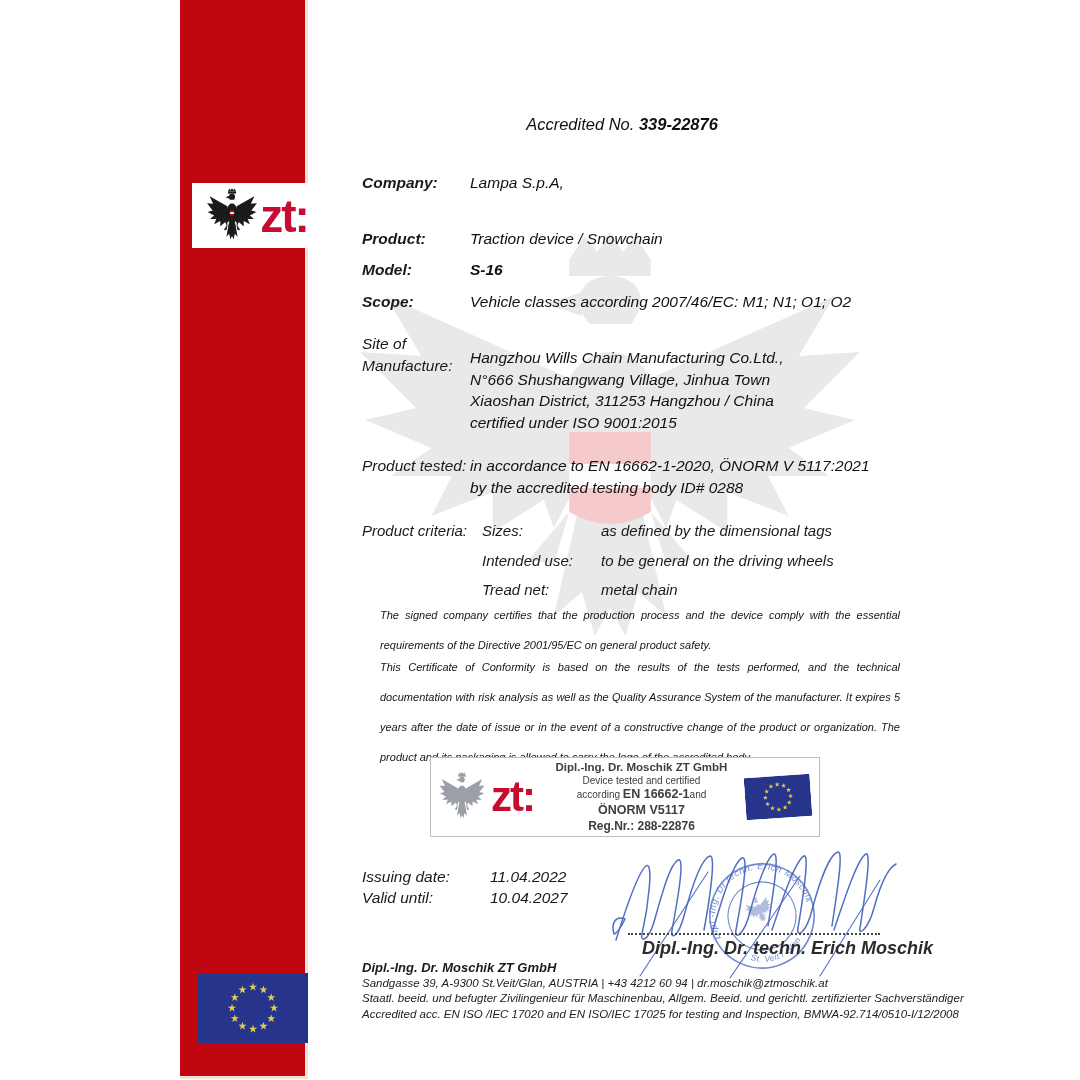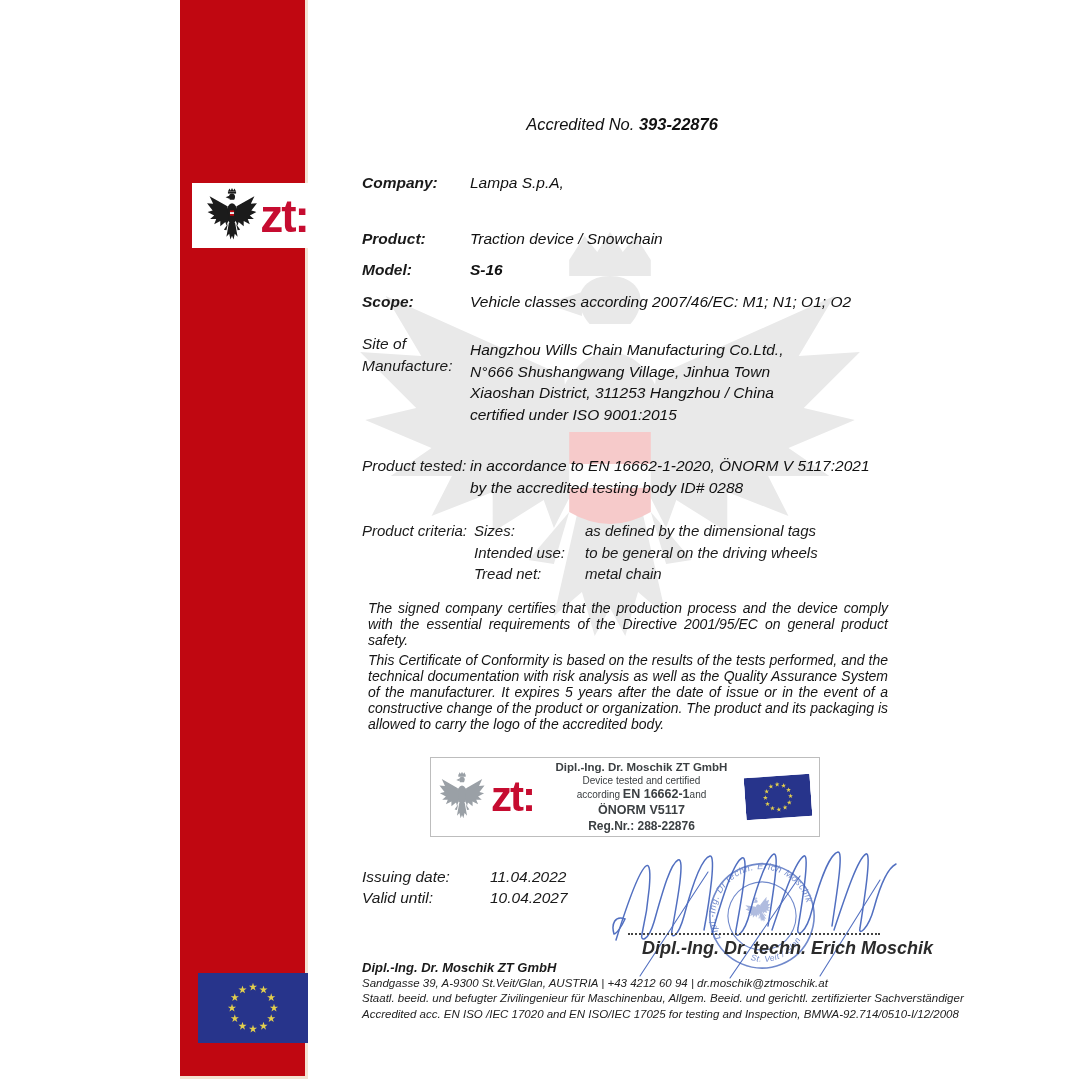--- a/index.html
+++ b/index.html
@@ -120,7 +120,7 @@
   </svg>
 
   <div class="abs certno">
-    <span>Accredited No. </span><b>393-22876</b>
+    <span>Accredited No. </span><b>339-22876</b>
   </div>
 
   <div class="abs frow" style="top:172px">

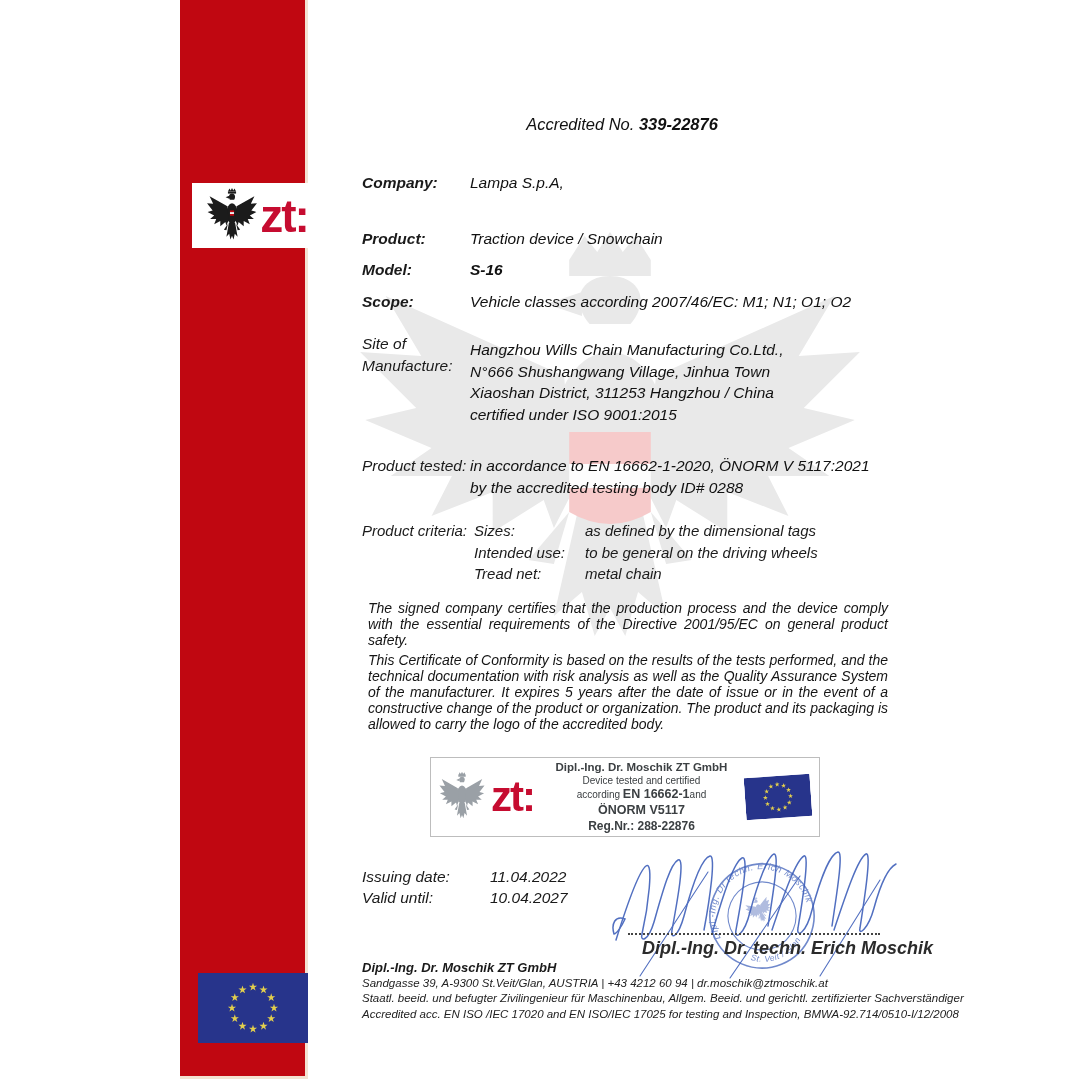--- a/index.html
+++ b/index.html
@@ -150,7 +150,7 @@
       <div>Site of</div>
       <div>Manufacture:</div>
     </div>
-    <div class="val" style="margin-top:6px">
+    <div class="val" style="margin-top:14px">
       <div>Hangzhou Wills Chain Manufacturing Co.Ltd.,</div>
       <div>N°666 Shushangwang Village, Jinhua Town</div>
       <div>Xiaoshan District, 311253 Hangzhou / China</div>

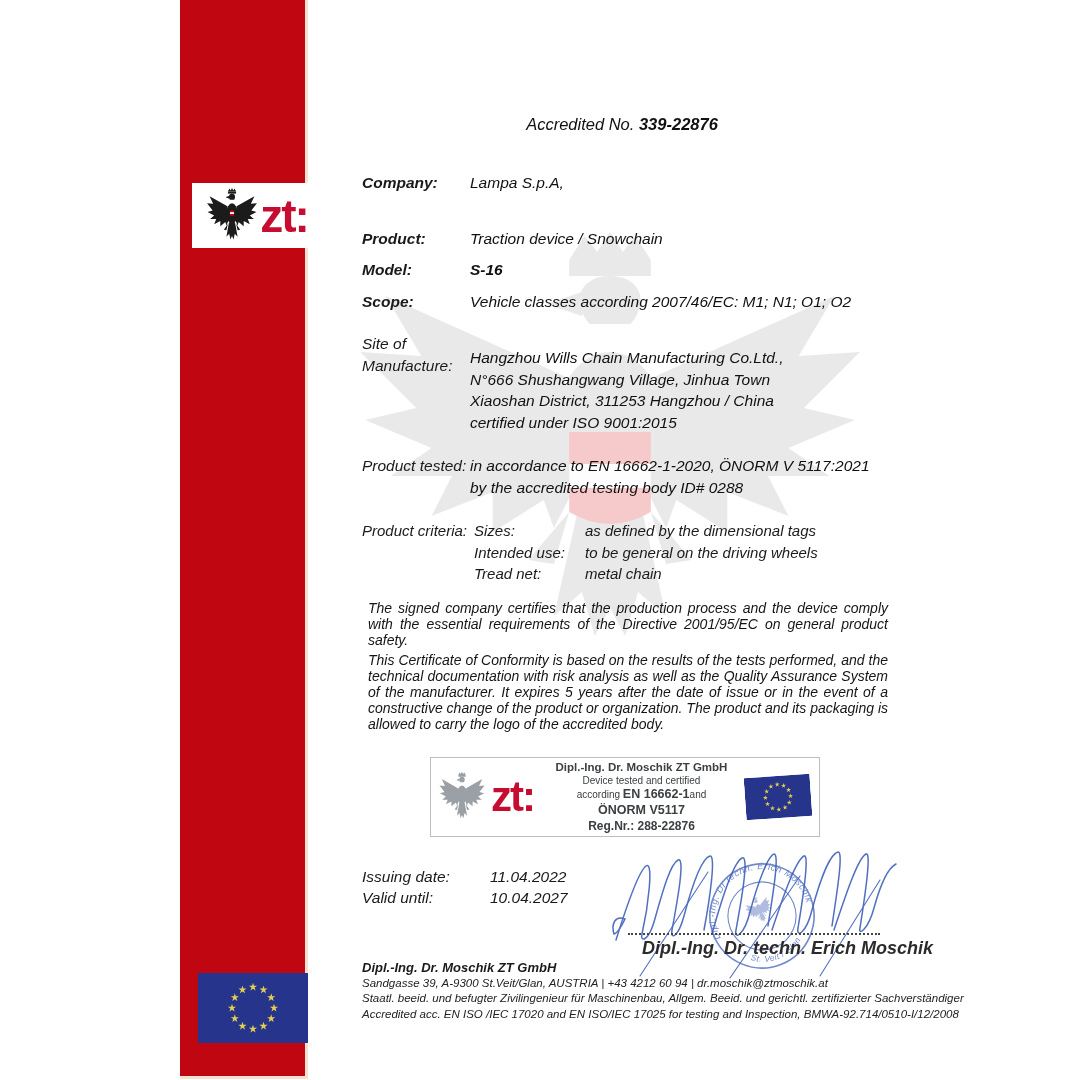--- a/index.html
+++ b/index.html
@@ -26,7 +26,7 @@
   .frow .lbl.normal{font-weight:400;}
   .val{color:#111;}
   .criteria-grid{left:362px;width:520px;display:grid;grid-template-columns:112px 111px 1fr;
-                 font-size:15px;line-height:21.5px;white-space:nowrap;}
+                 font-size:15px;line-height:21.5px;white-space:nowrap;gap:8px;}
   .para{left:368px;width:520px;font-size:14px;line-height:16px;text-align:justify;color:#151515;}
   
   .stamp-box{left:430px;top:757px;width:390px;height:80px;background:#fff;border:1.5px solid #bdbdbd;

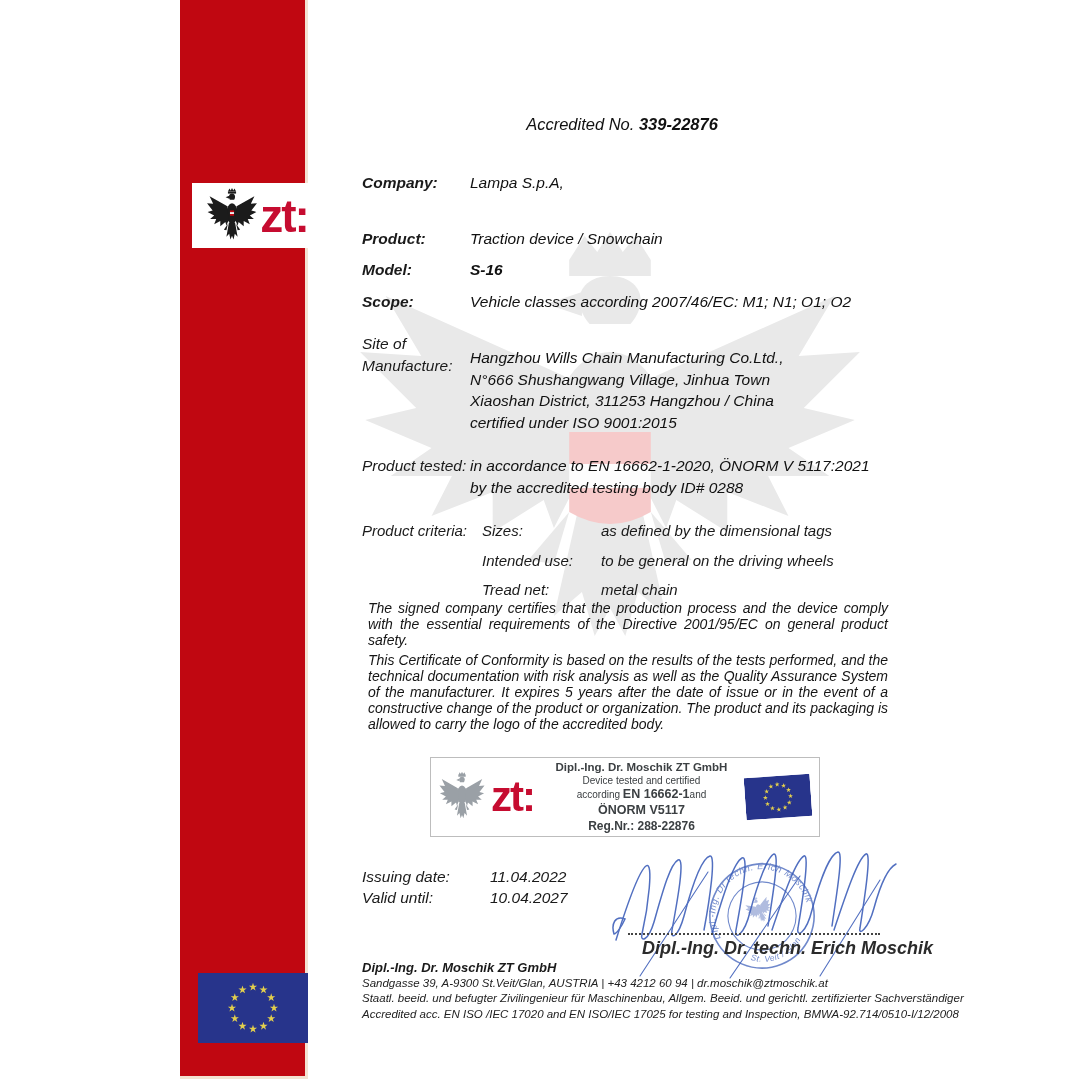--- a/index.html
+++ b/index.html
@@ -27,7 +27,7 @@
   .val{color:#111;}
   .criteria-grid{left:362px;width:520px;display:grid;grid-template-columns:112px 111px 1fr;
                  font-size:15px;line-height:21.5px;white-space:nowrap;gap:8px;}
-  .para{left:368px;width:520px;font-size:14px;line-height:16px;text-align:justify;color:#151515;}
+  .para{left:380px;width:520px;font-size:11px;line-height:30px;text-align:justify;color:#151515;}
   
   .stamp-box{left:430px;top:757px;width:390px;height:80px;background:#fff;border:1.5px solid #bdbdbd;
              display:flex;align-items:center;padding:0 8px;box-sizing:border-box;gap:6px;z-index:2;}

